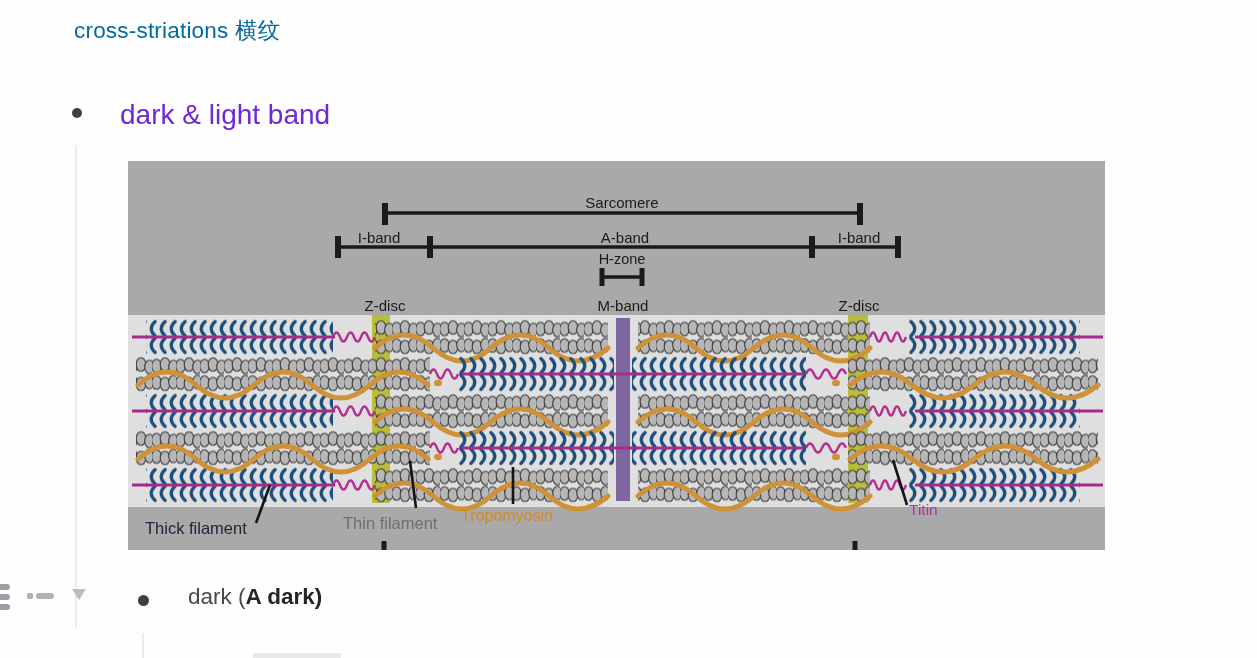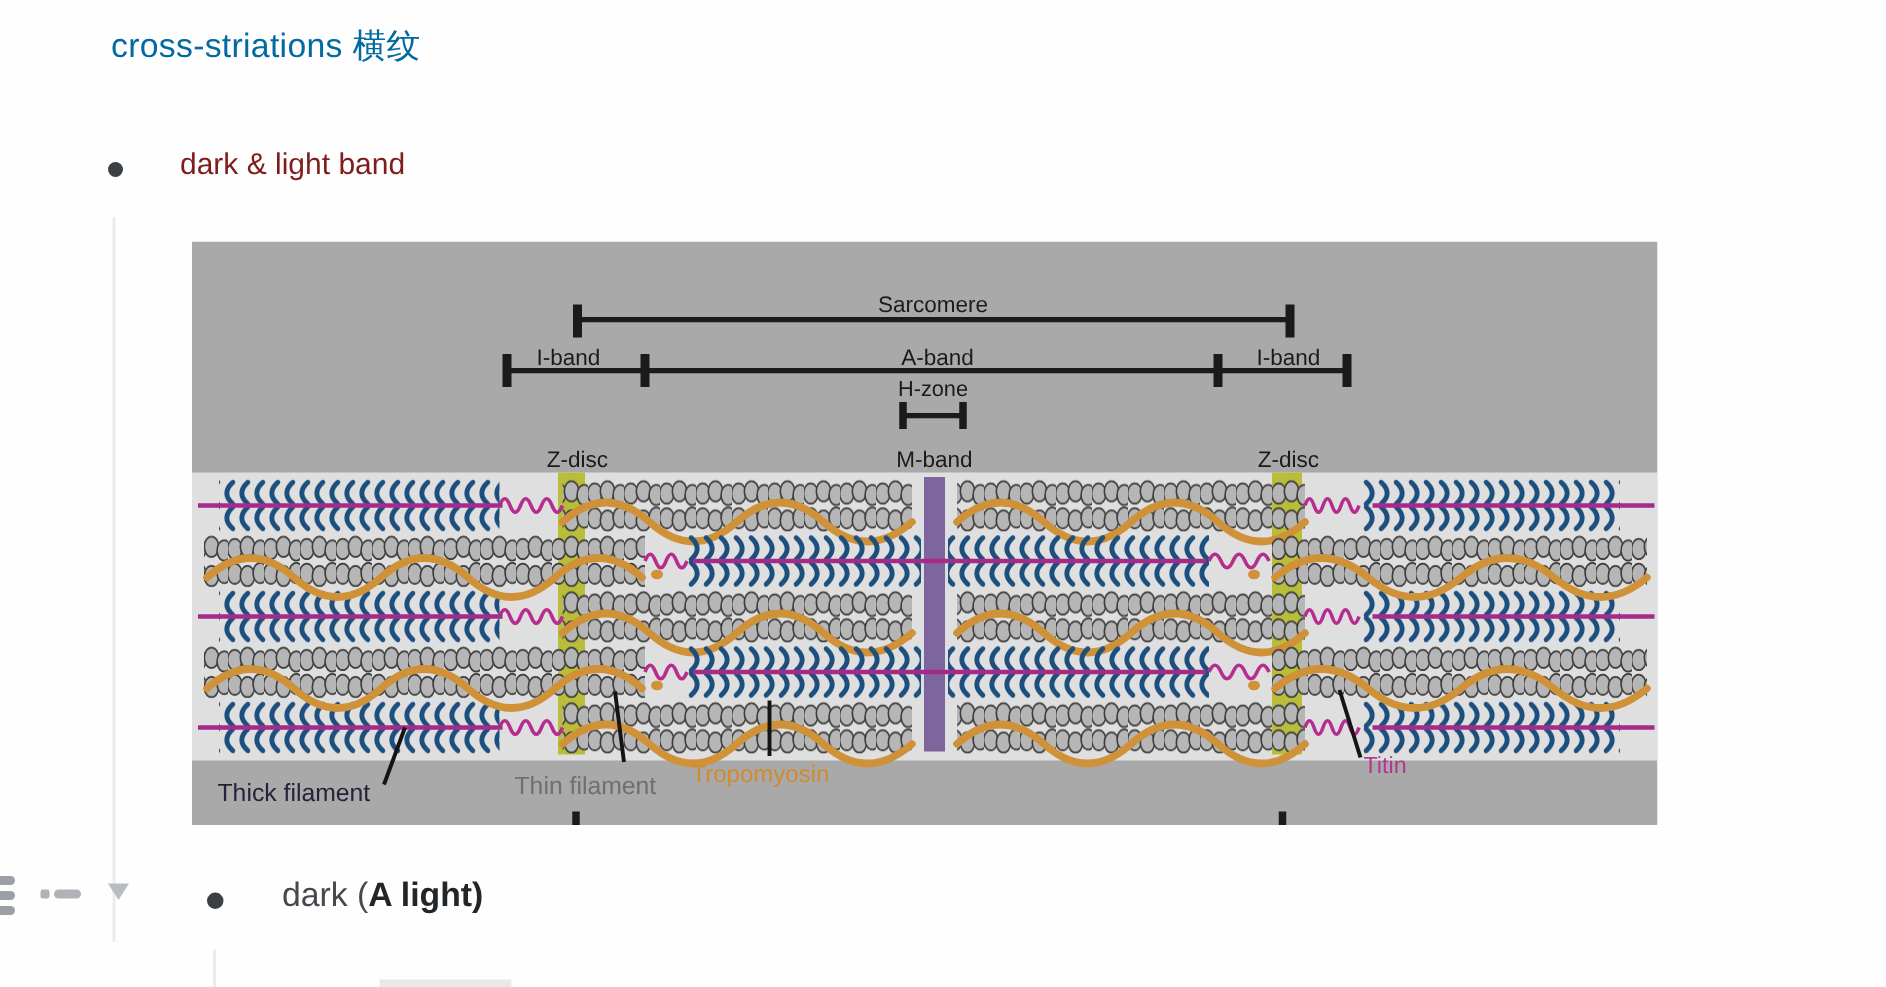--- a/index.html
+++ b/index.html
@@ -10,7 +10,7 @@
   .bullet-dot{width:10px;height:10px;border-radius:50%;background:#3c4043;}
   .dot1{left:72px;top:108px;}
   .dot2{left:138px;top:595px;width:11px;height:11px;}
-  .bullet1-text{left:120px;top:99px;font-size:20px;color:#7f1d1d;}
+  .bullet1-text{left:120px;top:99px;font-size:28px;color:#6d28d9;}
   .bullet2-text{left:188px;top:584px;font-size:22.5px;color:#45494e;}
   .bullet2-text b{color:#232629;}
   

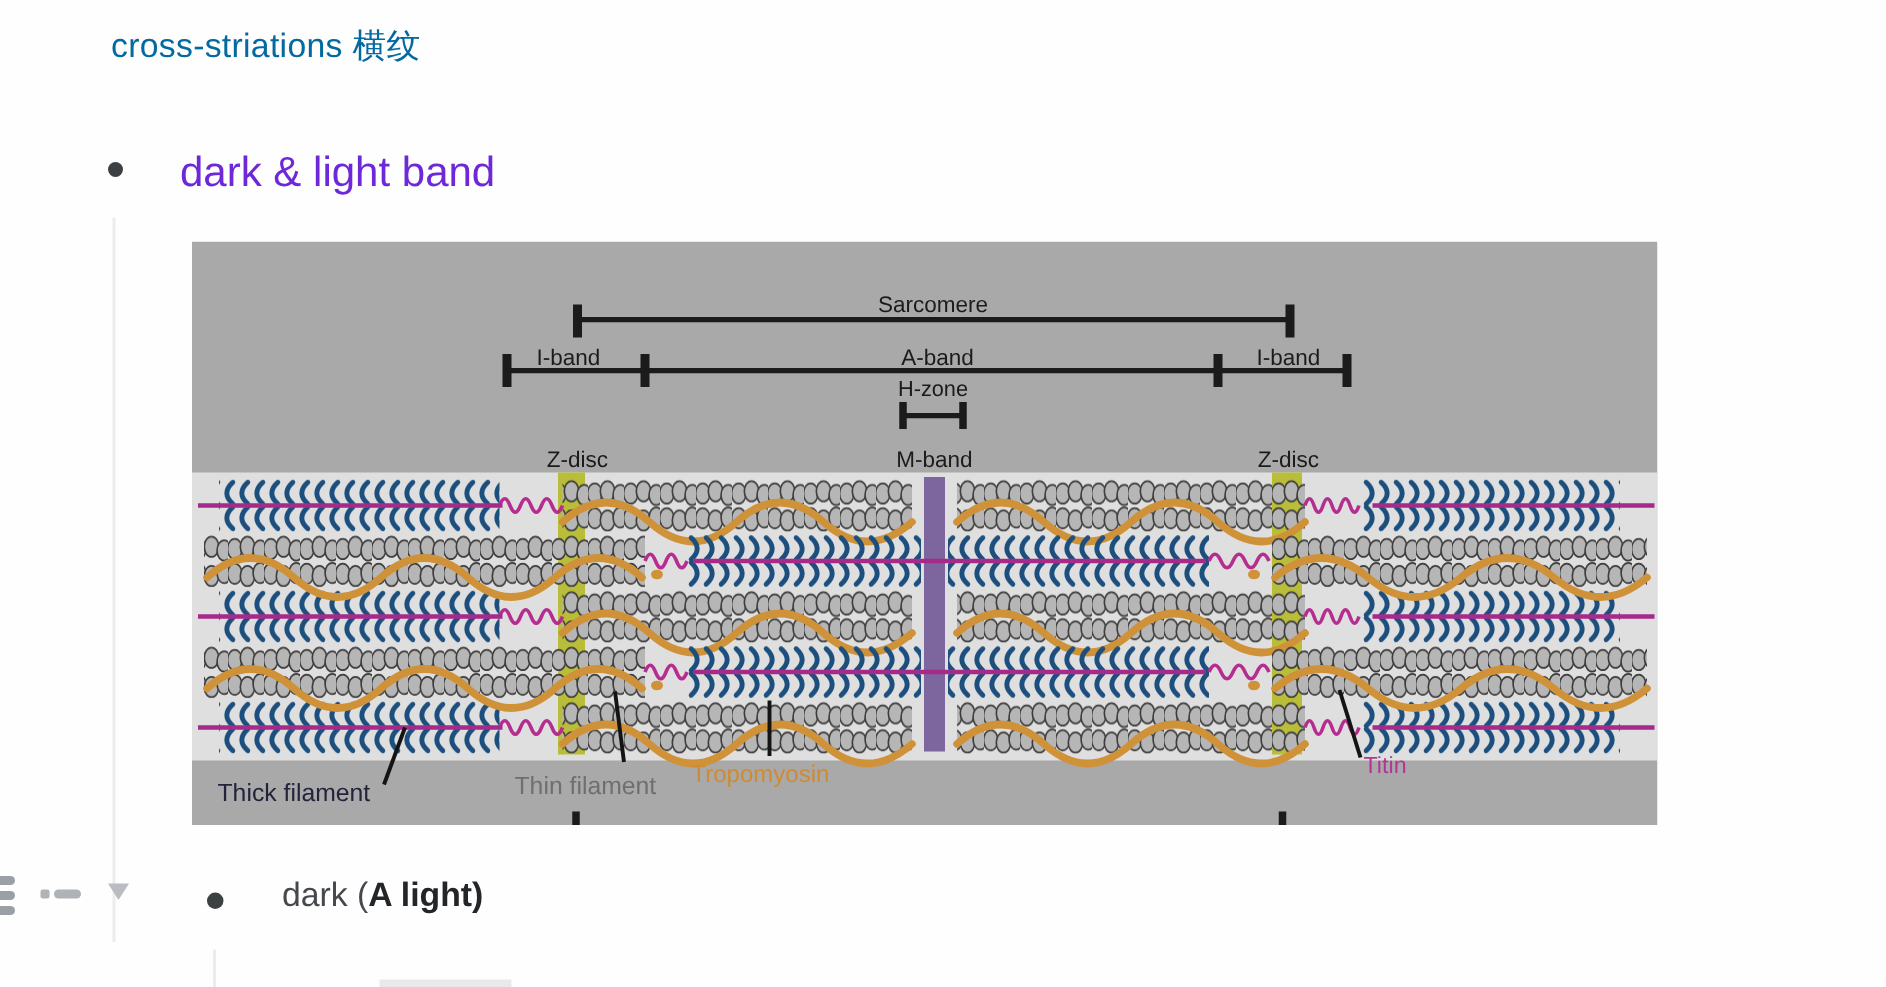--- a/index.html
+++ b/index.html
@@ -173,7 +173,7 @@
 </div>
 
 <div class="abs bullet-dot dot2"></div>
-<div class="abs bullet2-text"><span>dark (</span><b>A light</b><b>)</b></div>
+<div class="abs bullet2-text"><span>dark (</span><b>A dark</b><b>)</b></div>
 
 <div class="abs mc-bar mc-b1"></div>
 <div class="abs mc-bar mc-b2"></div>

